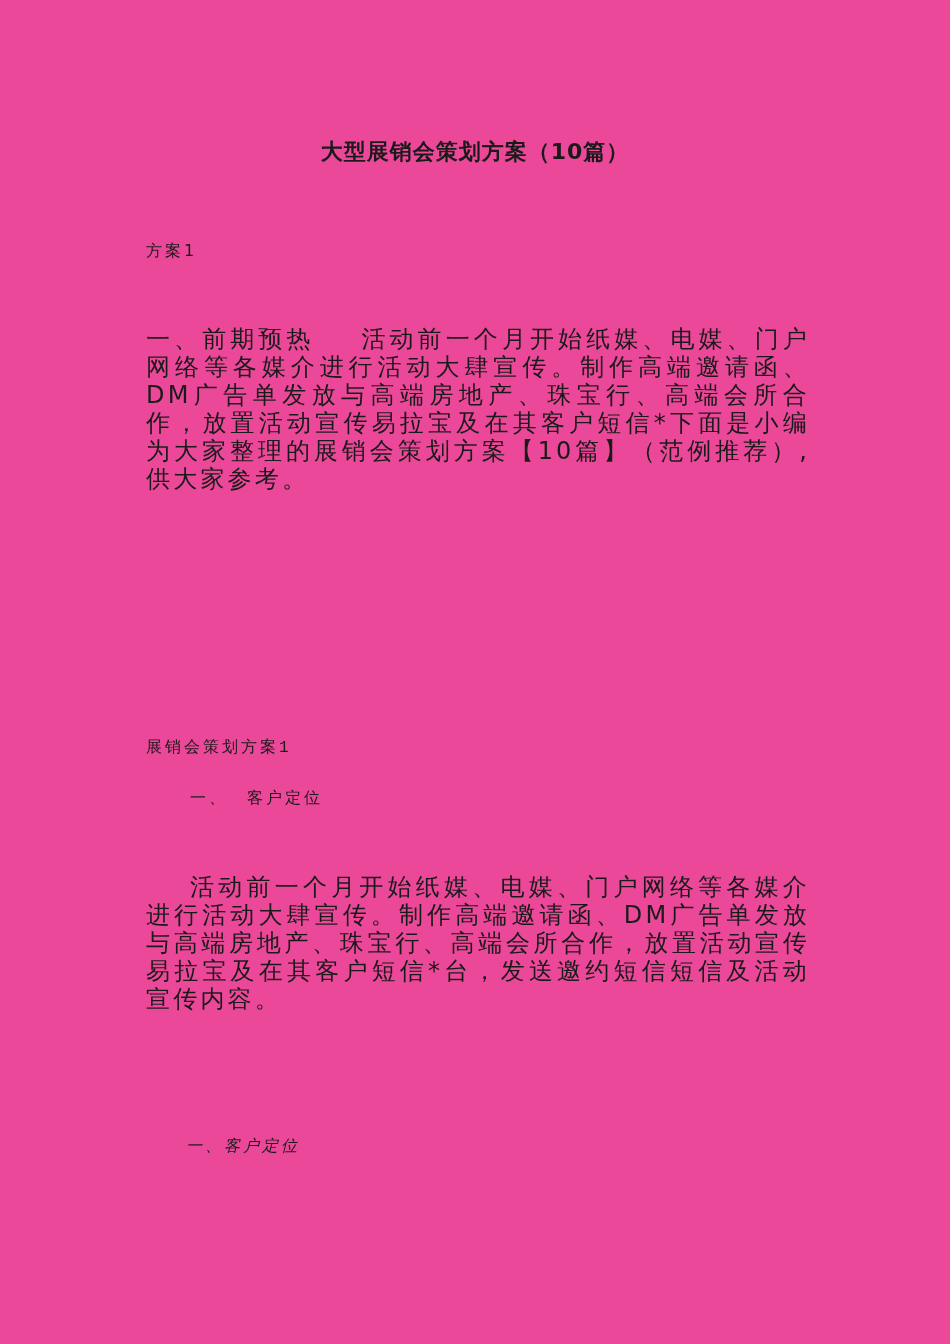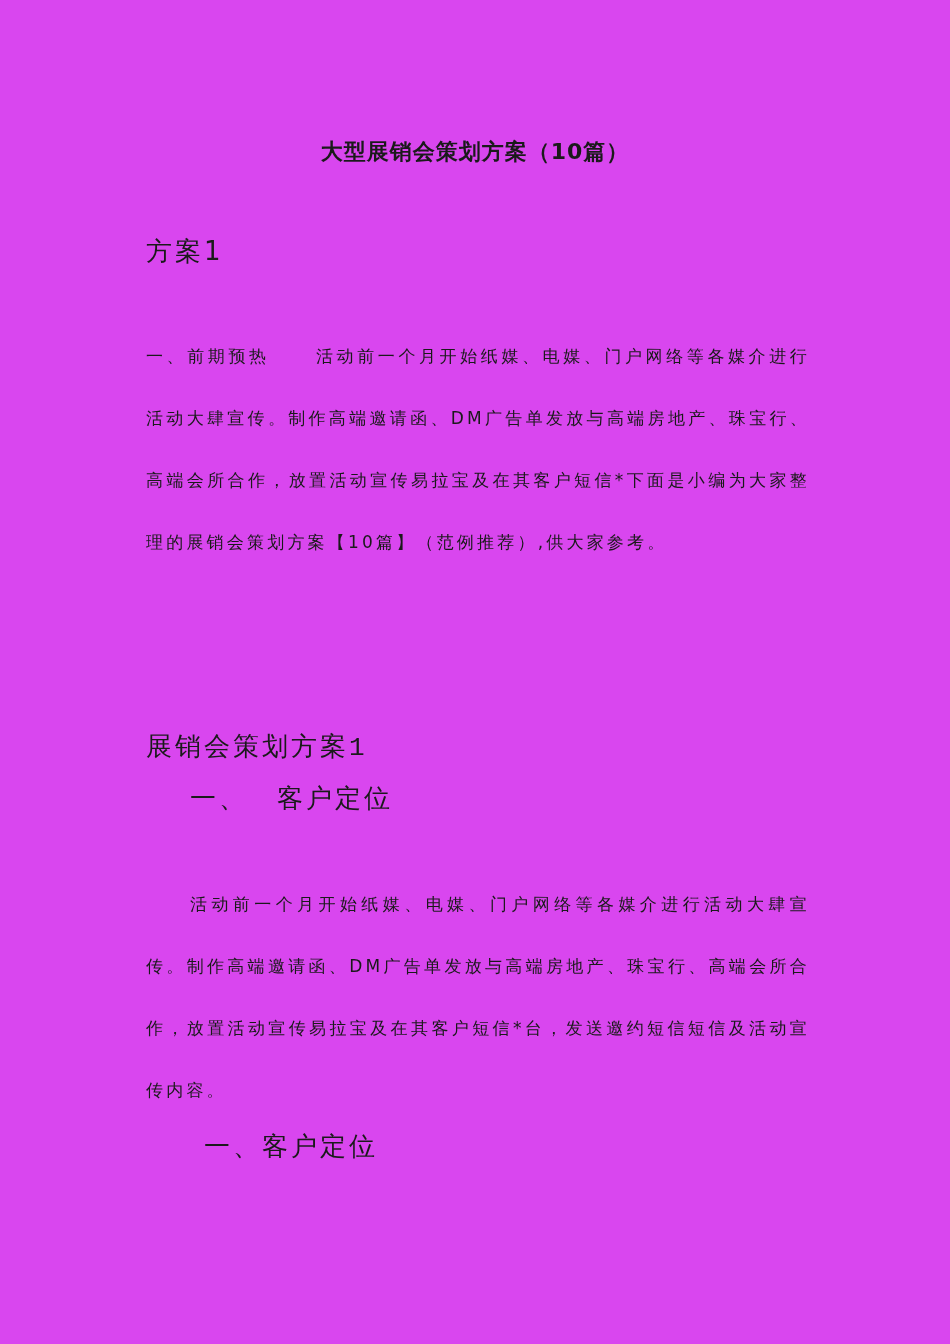--- a/index.html
+++ b/index.html
@@ -20,7 +20,7 @@
       left: 0; top: 0;
       width: 950px;
       height: 1344px;
-      background: #d946ef;
+      background: #ec4899;
     }
     .title {
       position: absolute;

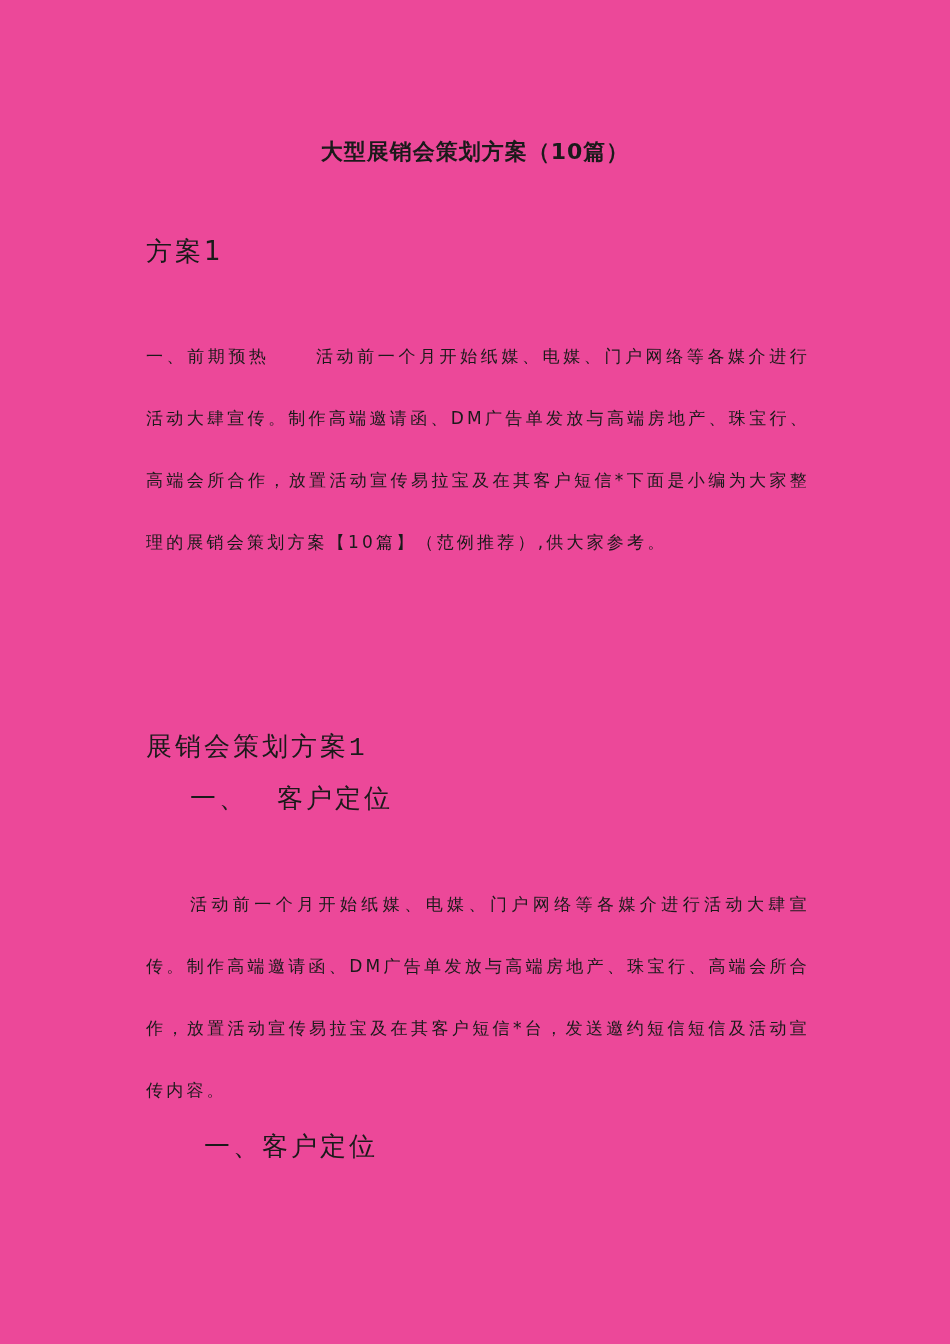--- a/index.html
+++ b/index.html
@@ -46,7 +46,7 @@
     .line {
       position: absolute;
       left: 146px;
-      font-size: 26px;
+      font-size: 16px;
       line-height: 30px;
       letter-spacing: 3px;
       white-space: pre;

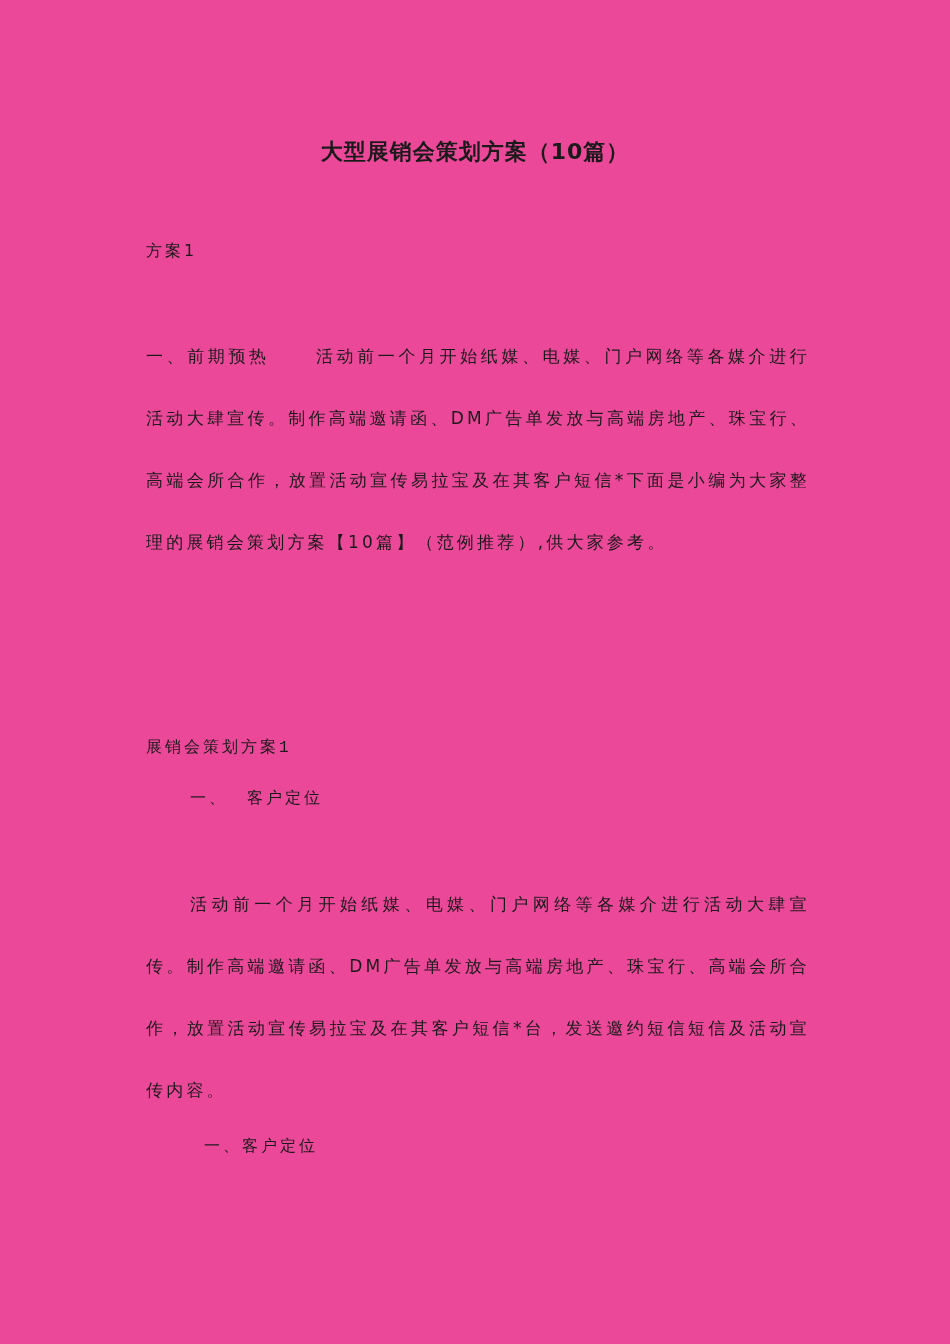--- a/index.html
+++ b/index.html
@@ -37,8 +37,8 @@
       position: absolute;
       left: 146px;
       width: 664px;
-      font-size: 17px;
-      line-height: 62px;
+      font-size: 24px;
+      line-height: 28px;
       letter-spacing: 3.2px;
       text-align: justify;
       text-align-last: left;

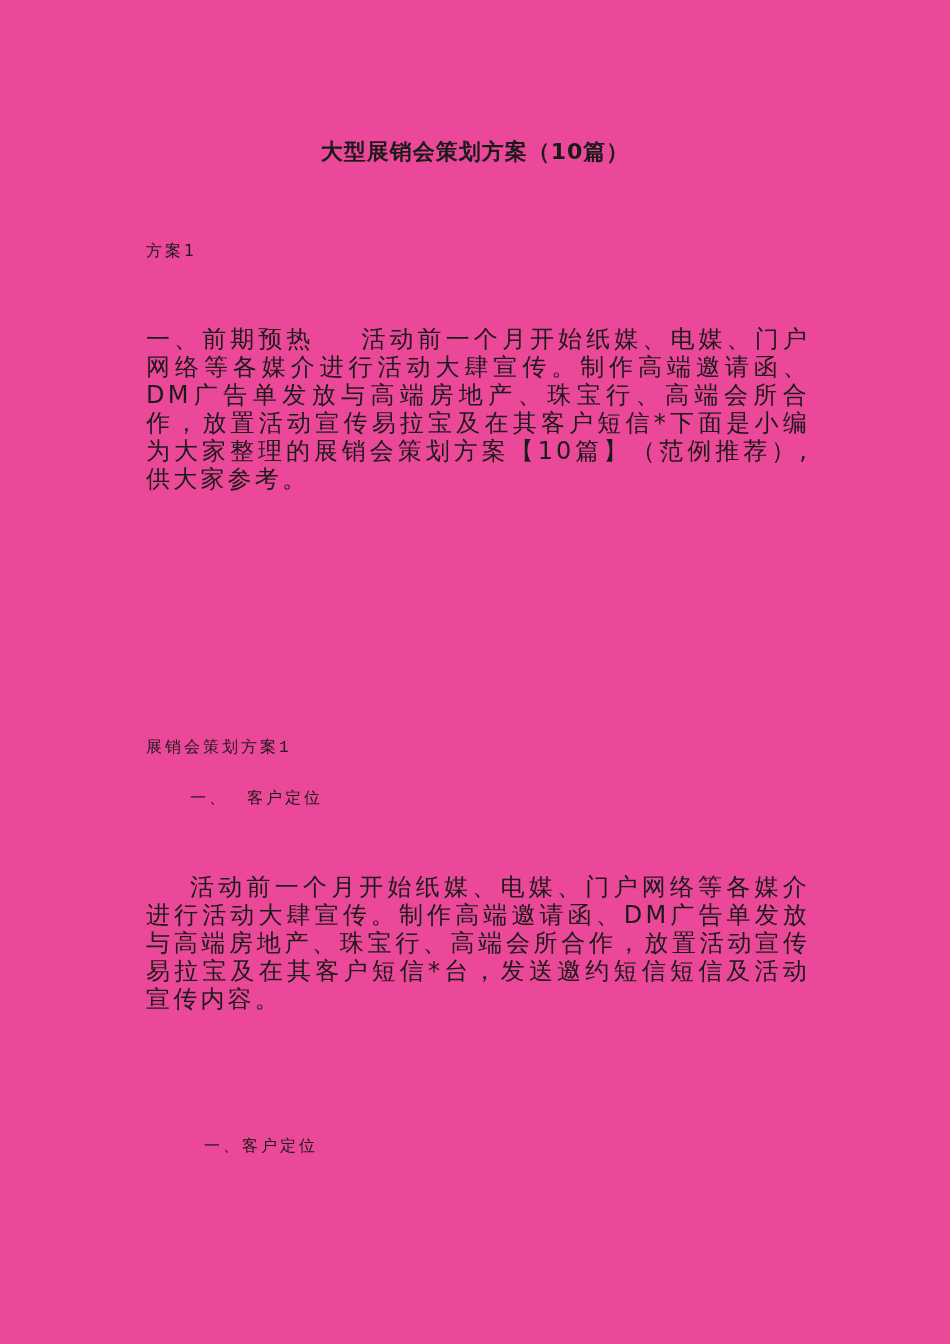--- a/index.html
+++ b/index.html
@@ -76,7 +76,7 @@
 
   <div class="para indent" style="top:873px;">活动前一个月开始纸媒、电媒、门户网络等各媒介进行活动大肆宣传。制作高端邀请函、DM广告单发放与高端房地产、珠宝行、高端会所合作，放置活动宣传易拉宝及在其客户短信*台，发送邀约短信短信及活动宣传内容。</div>
 
-  <div class="line" style="top:1131px; left:204px;">一、客户定位</div>
+  <div class="line" style="top:1131px; left:186px;font-style:italic;">一、客户定位</div>
 
 </div>
 

